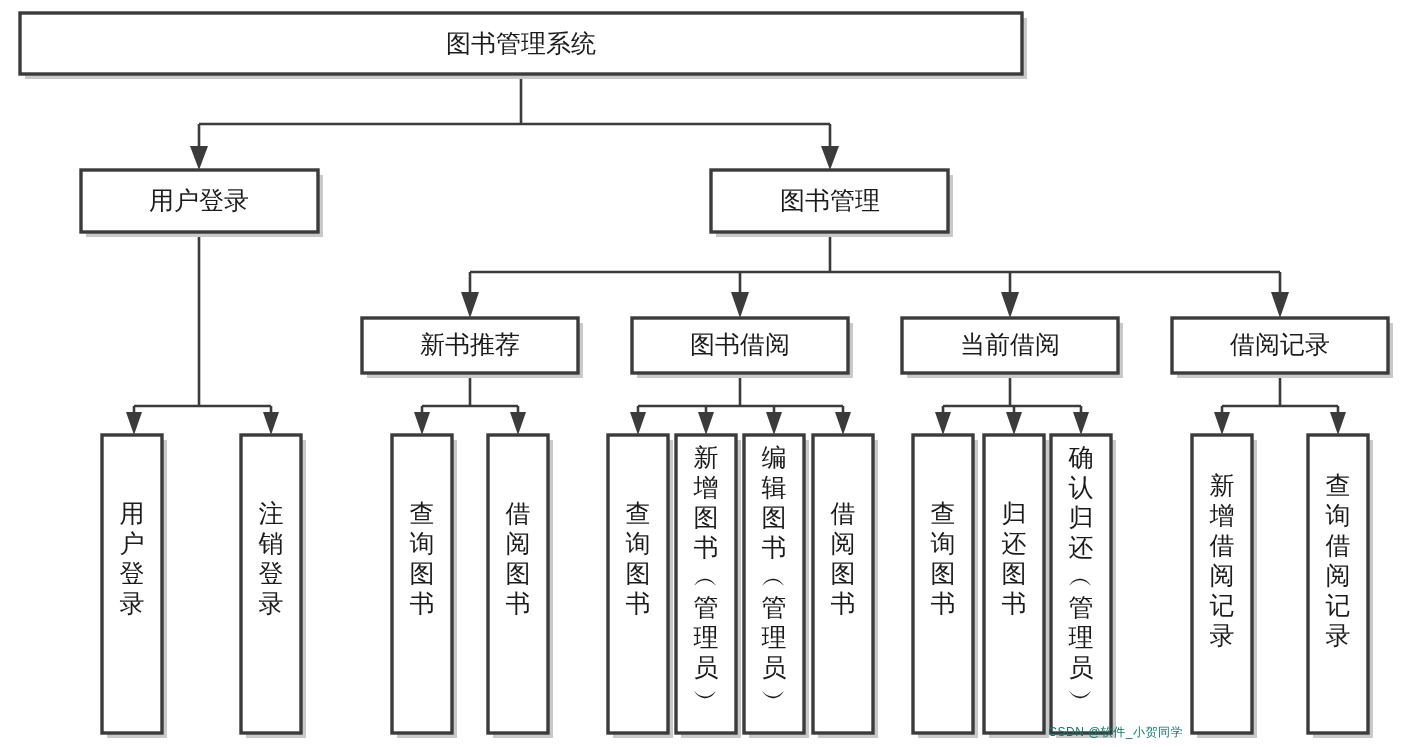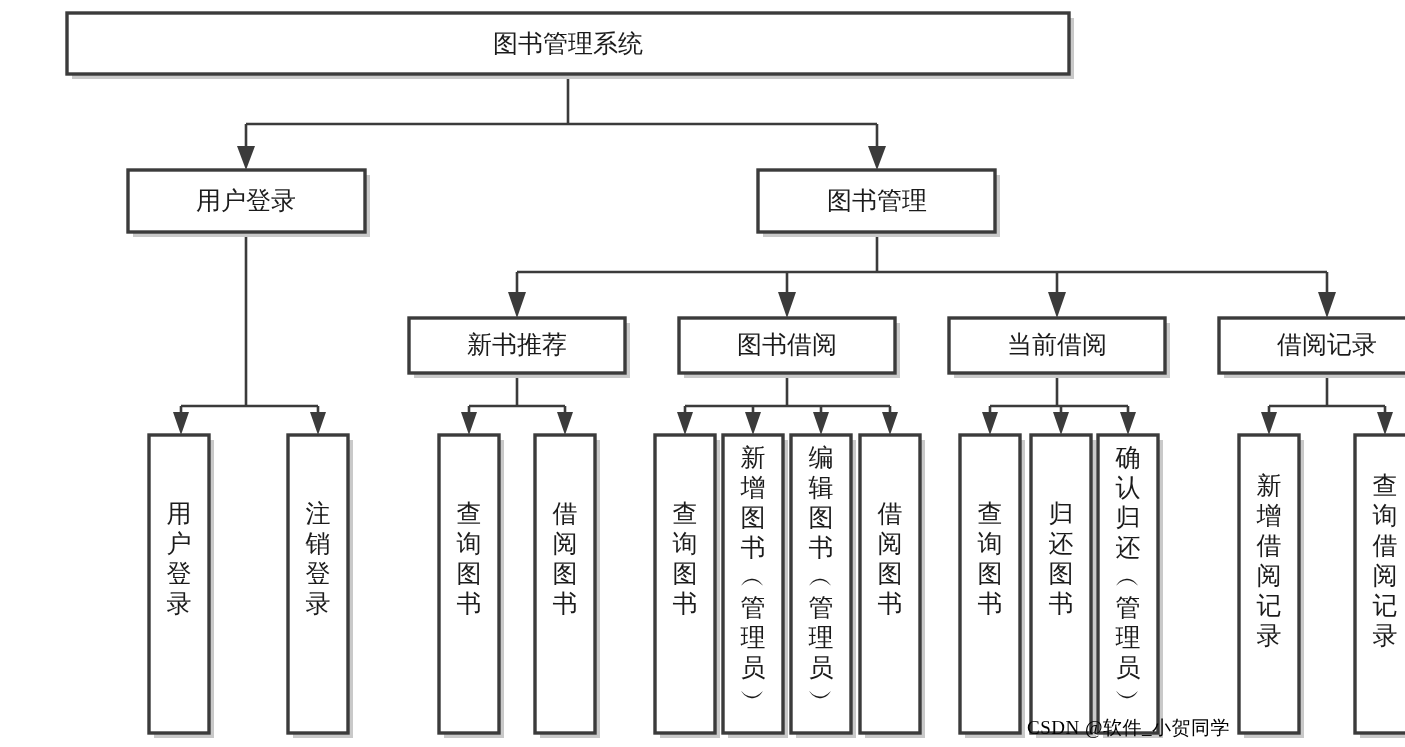--- a/index.html
+++ b/index.html
@@ -21,7 +21,6 @@
     top: 0;
     width: 1197px;
     height: 747px;
-    padding-left: 47px;
   }
   svg.flow {
     display: block;

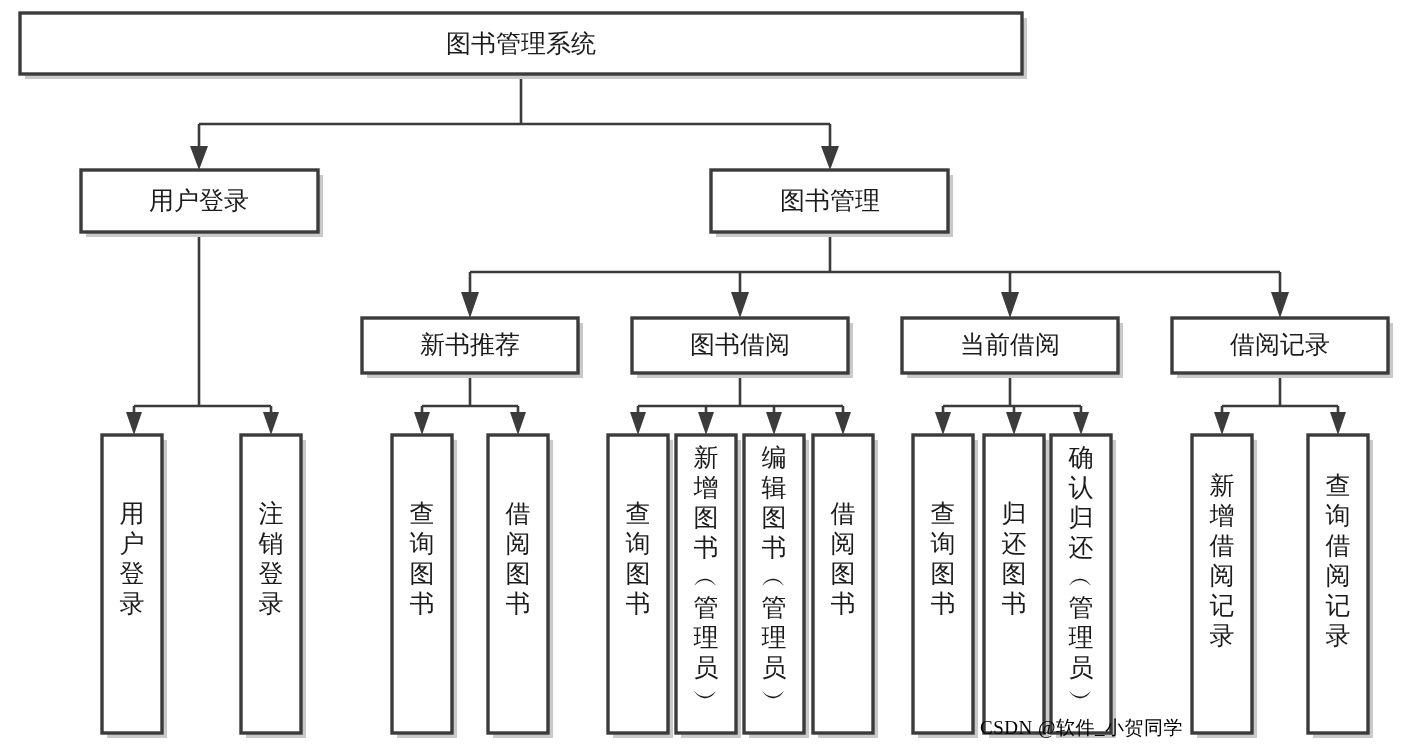--- a/index.html
+++ b/index.html
@@ -62,9 +62,9 @@
     position: absolute;
     right: 14px;
     bottom: 6px;
-    font-family: Liberation Serif, serif;
-    font-size: 19px;
-    color: #000000;
+    font-family: Liberation Sans, sans-serif;
+    font-size: 12px;
+    color: #0f766e;
     letter-spacing: 0.5px;
     user-select: none;
     white-space: pre;

